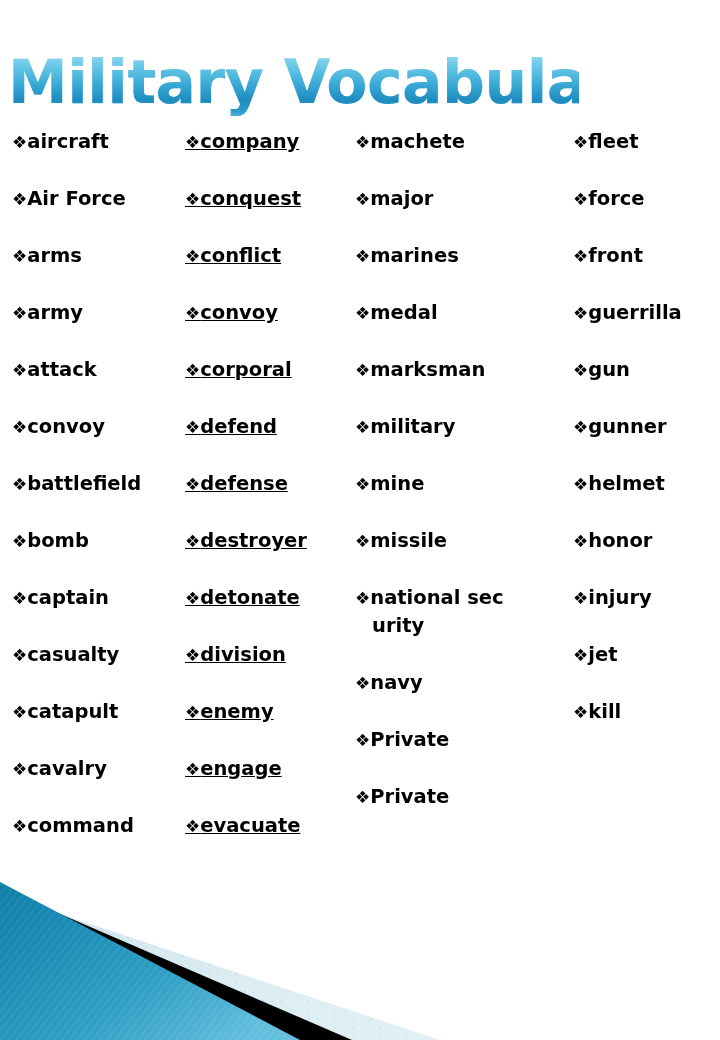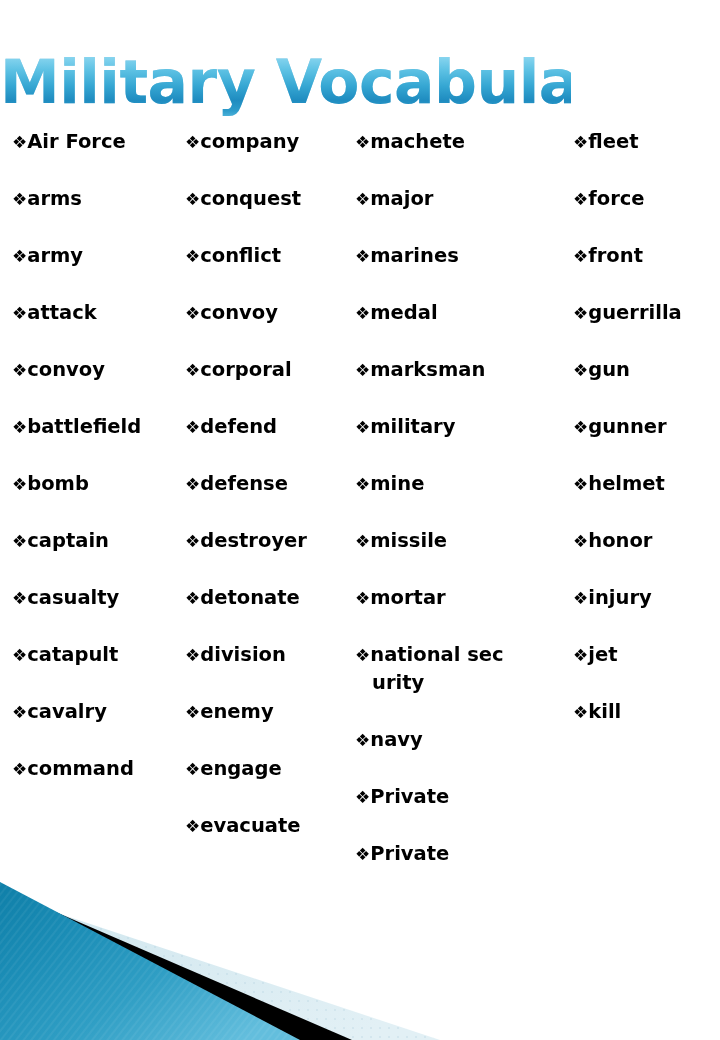--- a/index.html
+++ b/index.html
@@ -19,7 +19,7 @@
   
   #slide-title {
     position: absolute;
-    left: 0;
+    left: 8px;
     top: 4px;
     width: 571px;
     text-align: center;

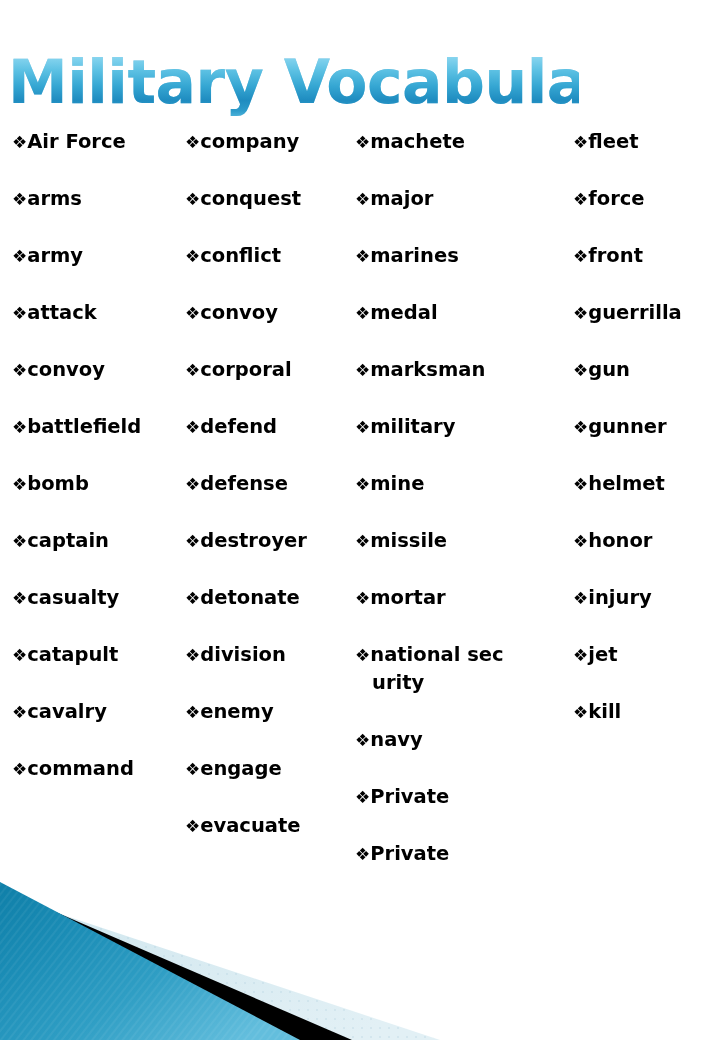--- a/index.html
+++ b/index.html
@@ -108,6 +108,7 @@
 
 <div id="columns">
   <div class="word-column col-1">
+      <div class="word-item"><span class="bullet">❖</span><span>aircraft</span></div>
       <div class="word-item"><span class="bullet">❖</span><span>Air Force</span></div>
       <div class="word-item"><span class="bullet">❖</span><span>arms</span></div>
       <div class="word-item"><span class="bullet">❖</span><span>army</span></div>

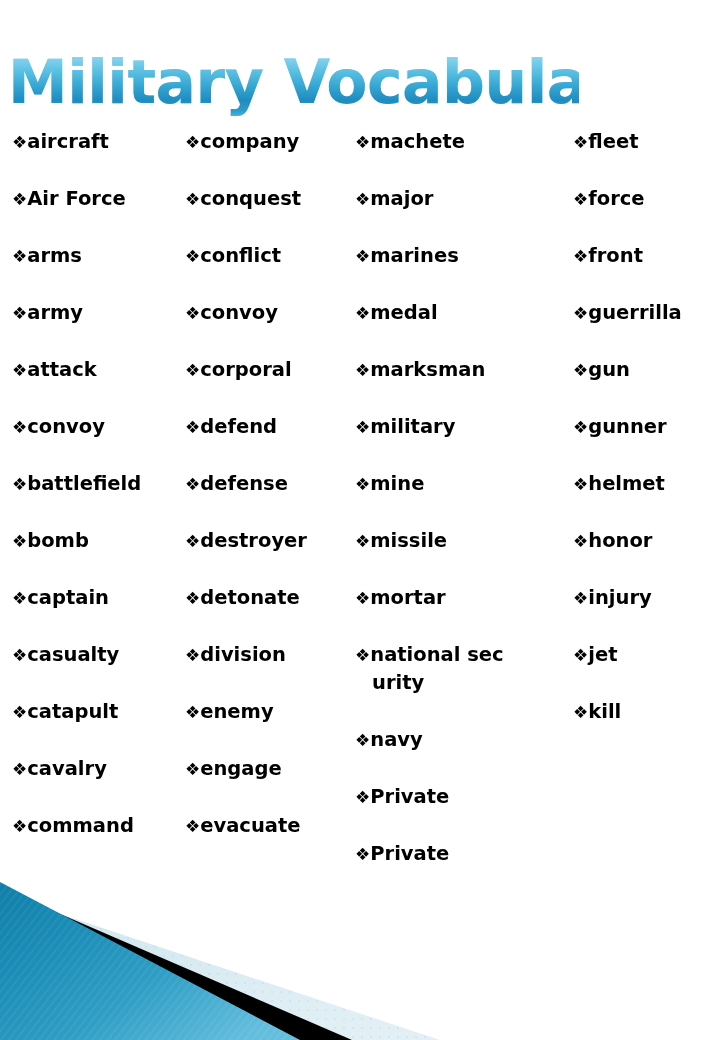--- a/index.html
+++ b/index.html
@@ -63,7 +63,7 @@
     box-sizing: border-box;
   }
   .col-1 { width: 175px; padding-left: 12px; }
-  .col-2 { width: 170px; padding-left: 10px; }
+  .col-2 { width: 170px; padding-left: 10px; text-decoration: underline; }
   .col-3 { width: 170px; padding-left: 10px; }
   .col-4 { width: 205px; padding-left: 10px; }
 

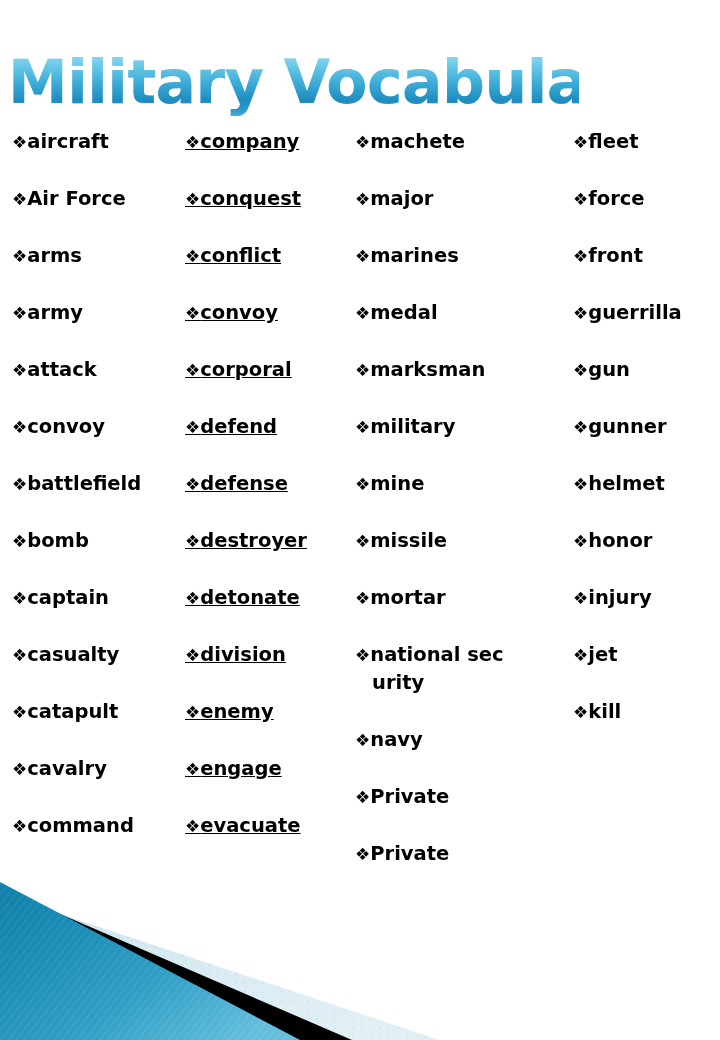--- a/index.html
+++ b/index.html
@@ -146,7 +146,6 @@
       <div class="word-item"><span class="bullet">❖</span><span>military</span></div>
       <div class="word-item"><span class="bullet">❖</span><span>mine</span></div>
       <div class="word-item"><span class="bullet">❖</span><span>missile</span></div>
-      <div class="word-item"><span class="bullet">❖</span><span>mortar</span></div>
       <div class="word-item"><span class="bullet">❖</span><span>national security</span></div>
       <div class="word-item"><span class="bullet">❖</span><span>navy</span></div>
       <div class="word-item"><span class="bullet">❖</span><span>Private</span></div>

